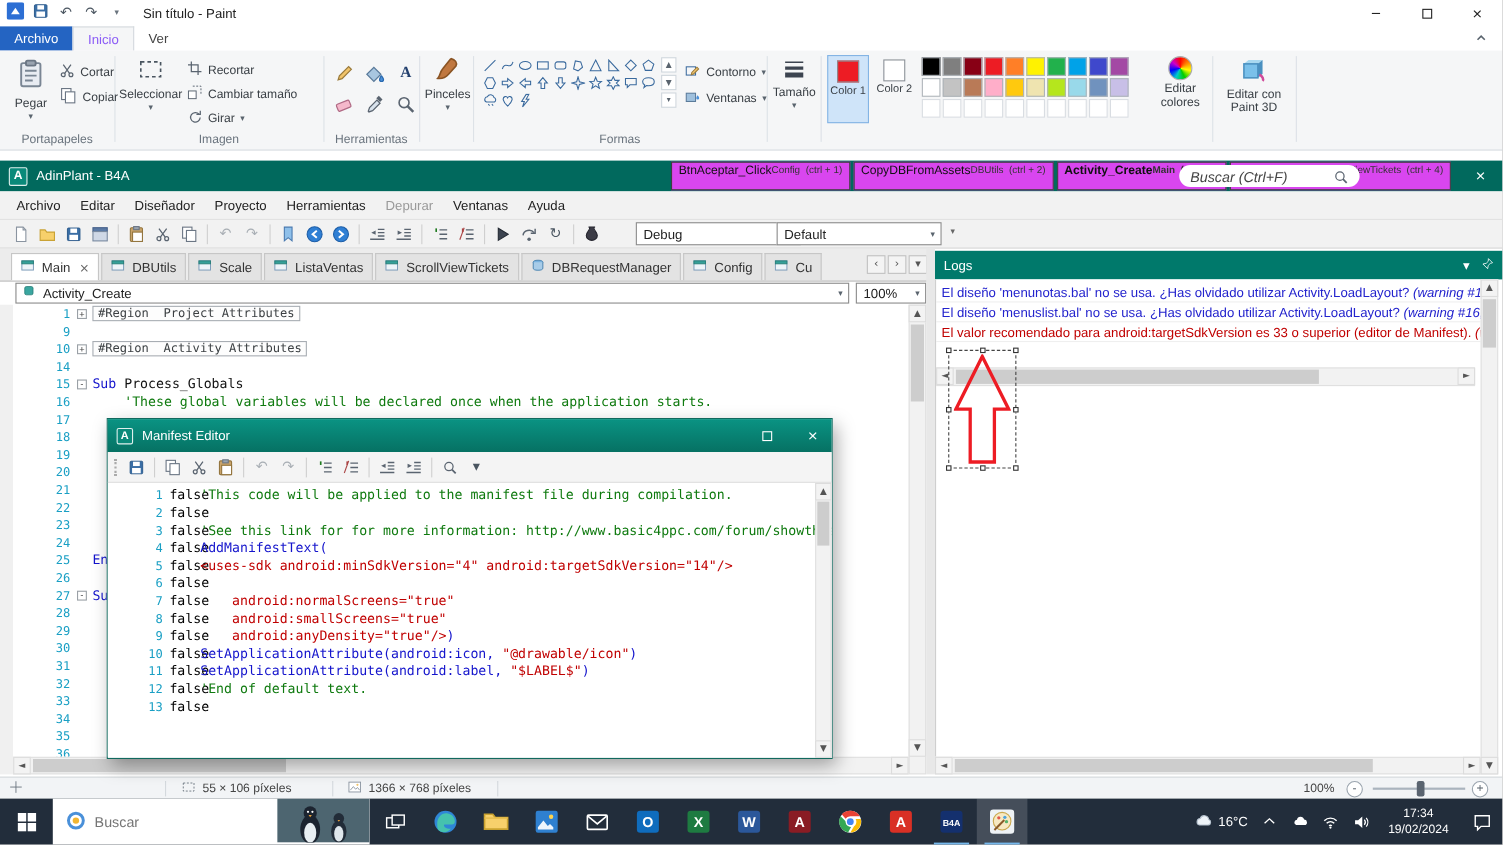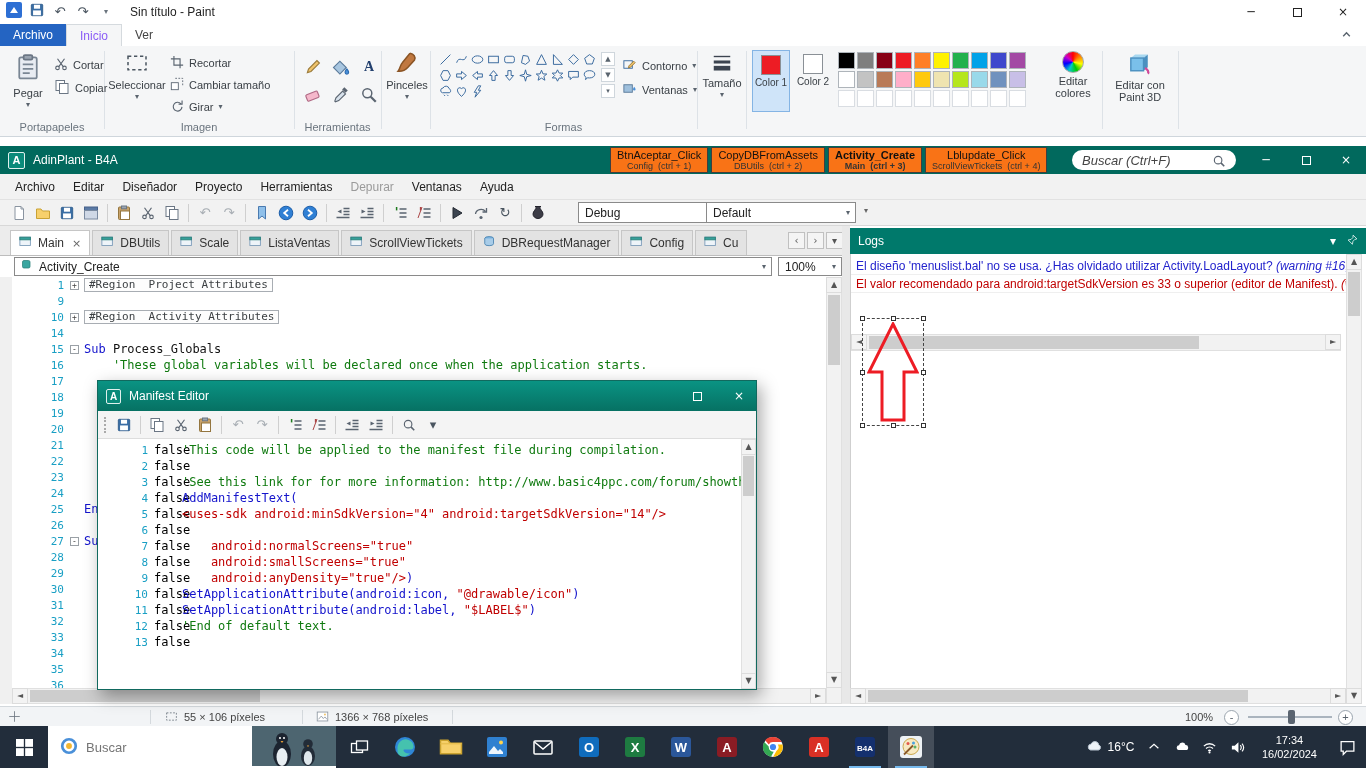--- a/index.html
+++ b/index.html
@@ -46,7 +46,7 @@
 .b4aic{width:17px;height:17px;background:#0a8a7a;border:1px solid #dff0ed;color:#fff;font-weight:bold;font-size:11px;display:flex;align-items:center;justify-content:center;border-radius:2px;flex:none}
 .b4a-title .ttl{margin-left:8px;font-size:12px}
 #b4aNav{position:absolute;left:610px;top:1px;display:flex;gap:3px;height:26px}
-.navbtn{background:#f97316;border:1px solid #3f3f3f;padding:1px 6px;text-align:center;display:flex;flex-direction:column;justify-content:flex-start}
+.navbtn{background:#d946ef;border:1px solid #3f3f3f;padding:1px 6px;text-align:center;display:flex;flex-direction:row;justify-content:flex-start}
 .navbtn .t{font-size:11px;color:#111;line-height:12px;white-space:nowrap}
 .navbtn .s{font-size:9px;color:#333;line-height:10px;white-space:pre}
 .navbtn.on .t,.navbtn.on .s{font-weight:bold}

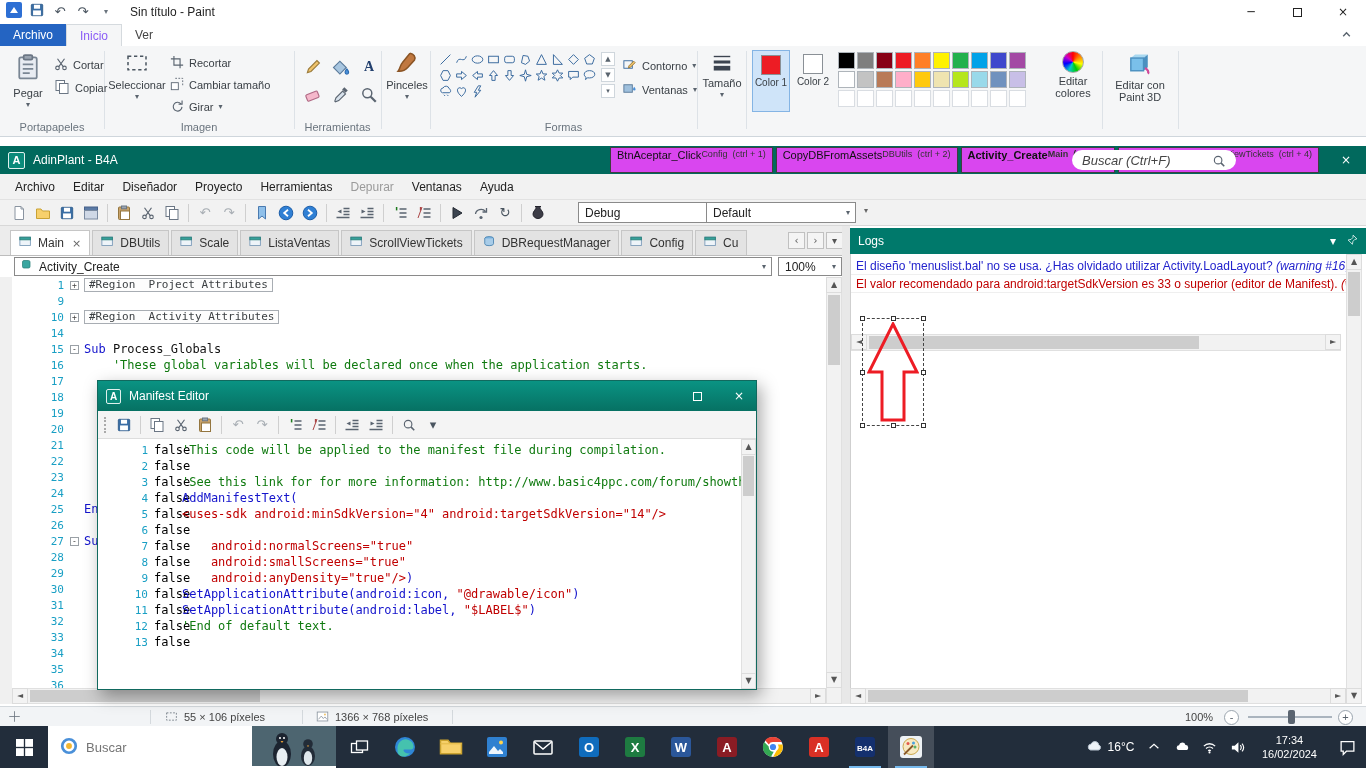--- a/index.html
+++ b/index.html
@@ -772,6 +772,7 @@
   </div>
   <div class="abs" style="left:850px;top:254px;width:496px;height:434px;background:#fff;border-left:1px solid #cfcfcf">
     <div id="logEntries" style="padding-top:3px">
+        <div class="log-row"><span style="color: rgb(35, 35, 205);">El diseño 'menunotas.bal' no se usa. ¿Has olvidado utilizar Activity.LoadLayout? </span><i style="color: rgb(35, 35, 205);">(warning #1</i></div>
         <div class="log-row"><span style="color: rgb(35, 35, 205);">El diseño 'menuslist.bal' no se usa. ¿Has olvidado utilizar Activity.LoadLayout? </span><i style="color: rgb(35, 35, 205);">(warning #16,</i></div>
         <div class="log-row"><span style="color: rgb(192, 0, 0);">El valor recomendado para android:targetSdkVersion es 33 o superior (editor de Manifest). </span><i style="color: rgb(192, 0, 0);">(w</i></div>
       </div>

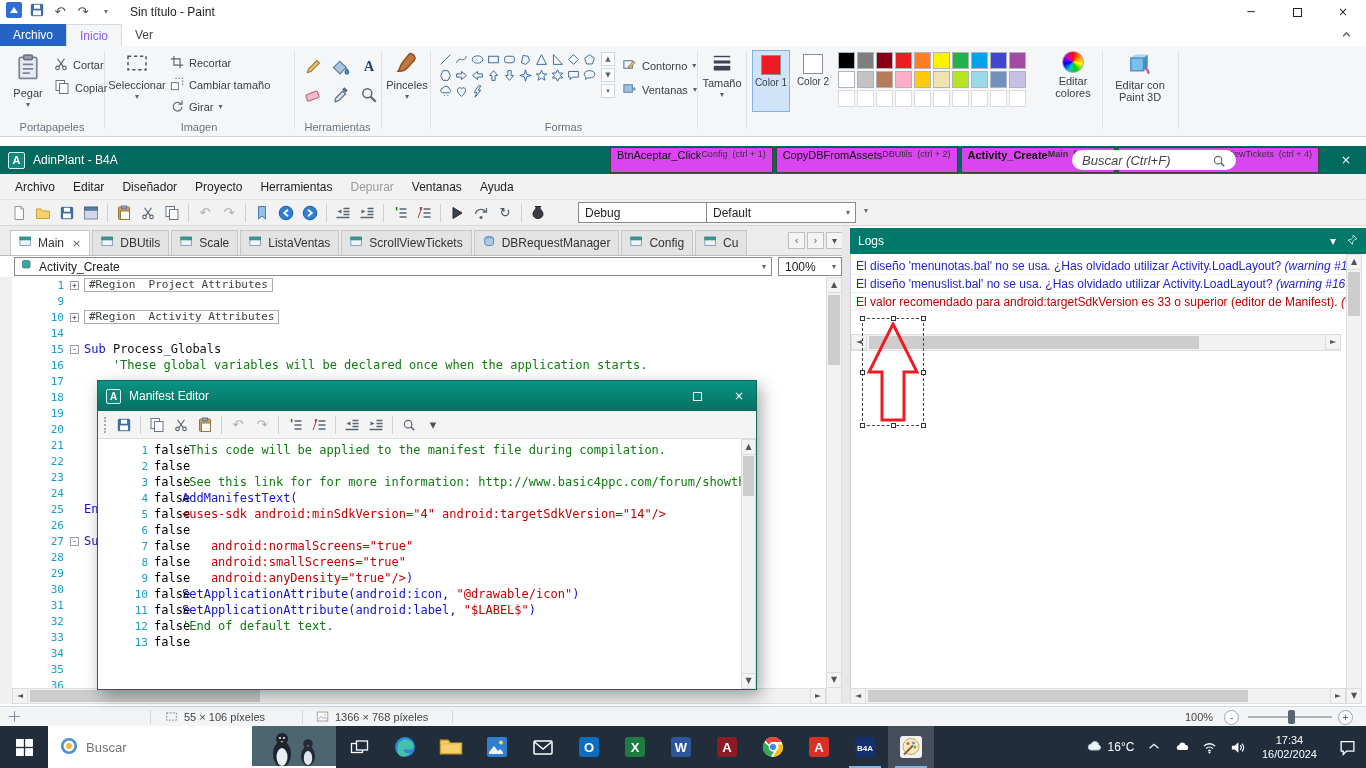--- a/index.html
+++ b/index.html
@@ -1100,7 +1100,7 @@
         </div>
       <div class="clock">
         <div>17:34</div>
-        <div>16/02/2024</div>
+        <div>19/02/2024</div>
       </div>
       <div class="trayic" style="width:38px">
           <svg width="17" height="17" viewBox="0 0 16 16">

